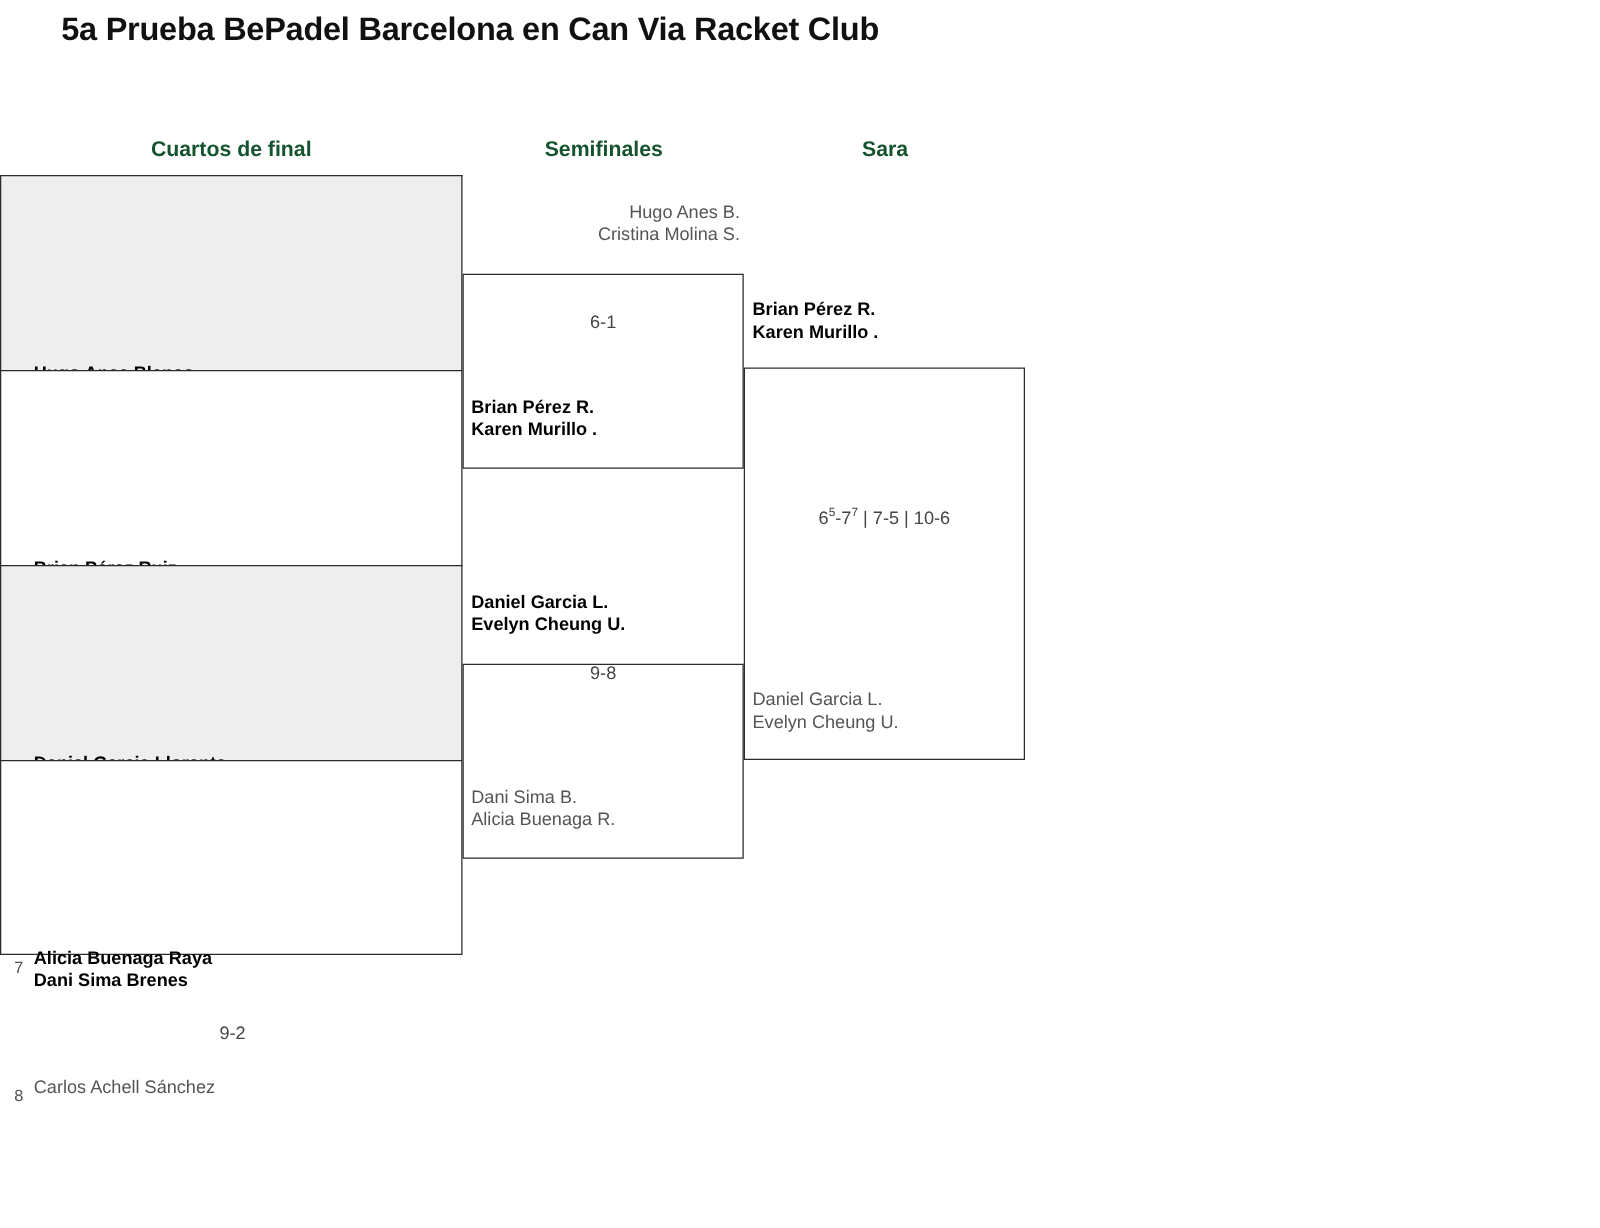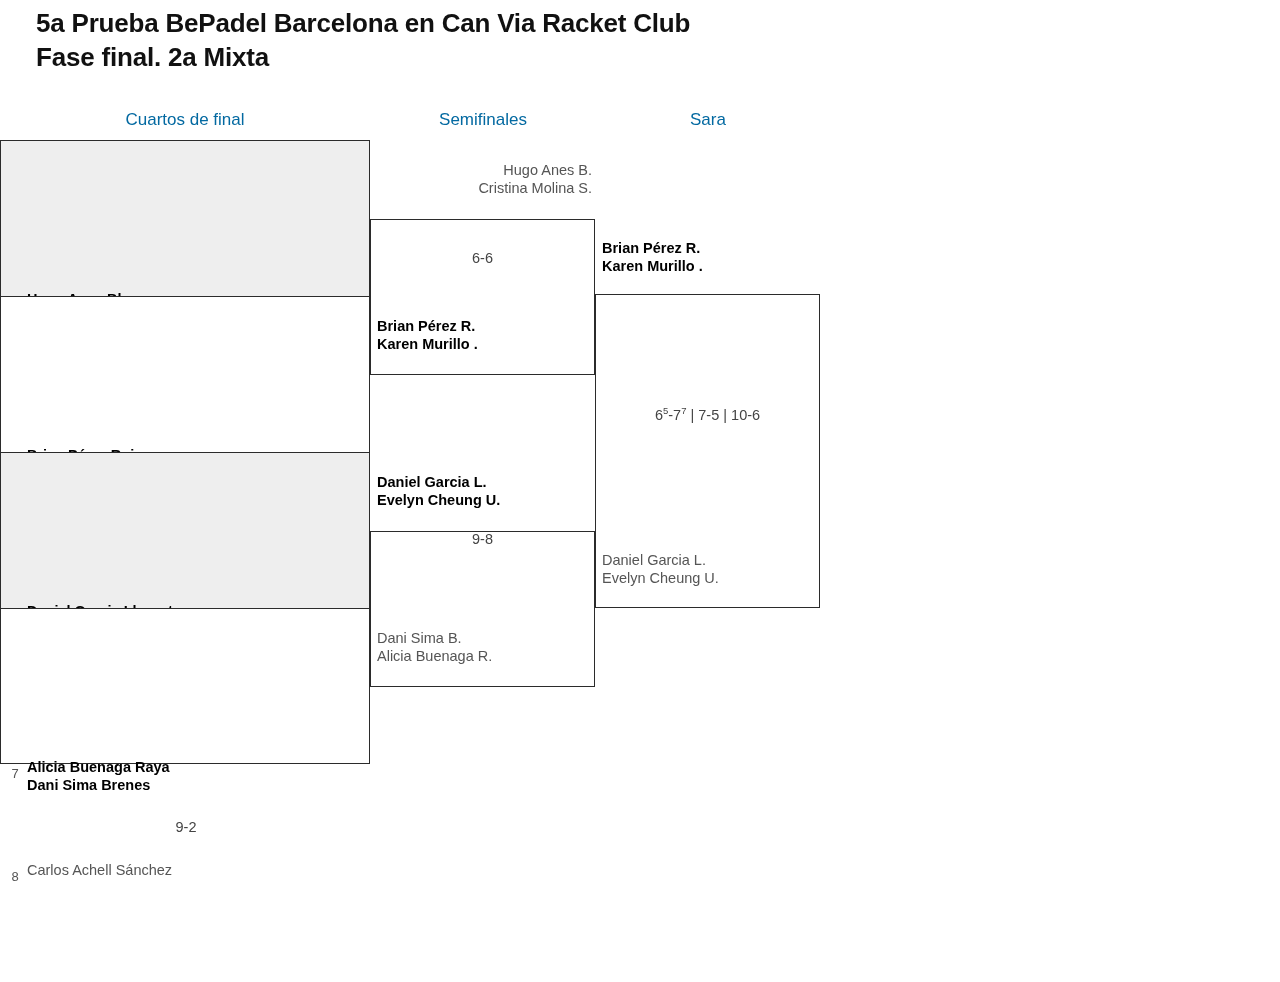--- a/index.html
+++ b/index.html
@@ -21,7 +21,7 @@
   
   .title-block {
     position: absolute;
-    left: 0px;
+    left: 13px;
     top: 6px;
     width: 1000px;
     padding-left: 36px;

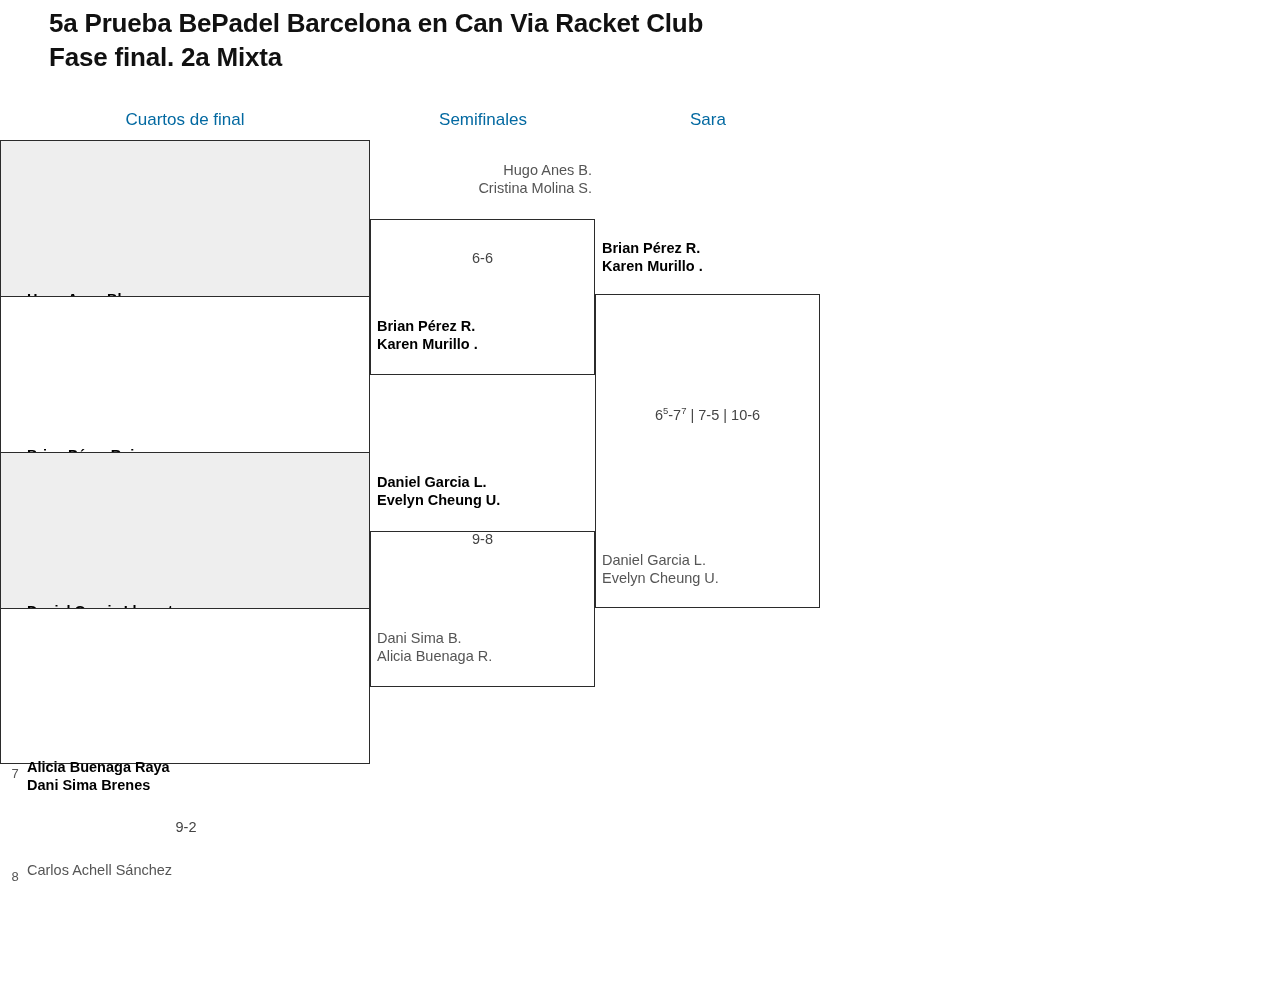--- a/index.html
+++ b/index.html
@@ -189,7 +189,6 @@
 
 <div class="title-block">
   <div class="title-line">5a Prueba BePadel Barcelona en Can Via Racket Club</div>
-  <div class="title-line">Fase final. 2a Mixta</div>
 </div>
 
 <div class="round-header rh-qf">Cuartos de final</div>

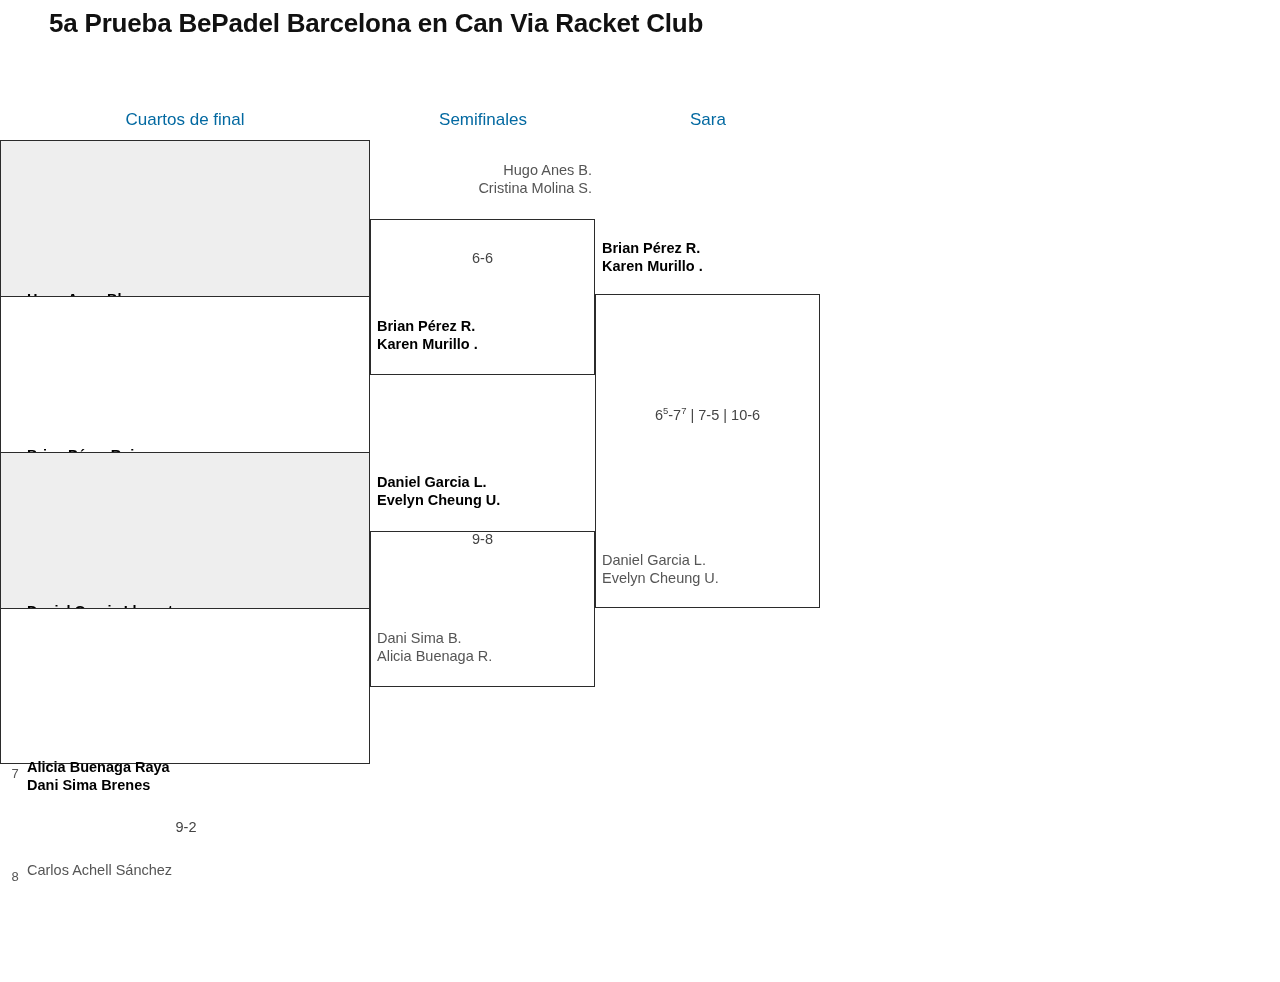--- a/index.html
+++ b/index.html
@@ -40,8 +40,8 @@
     position: absolute;
     top: 109px;
     font-size: 17px;
-    font-weight: 400;
-    color: #0369a1;
+    font-weight: 700;
+    color: #14532d;
     text-align: center;
     line-height: 22px;
   }

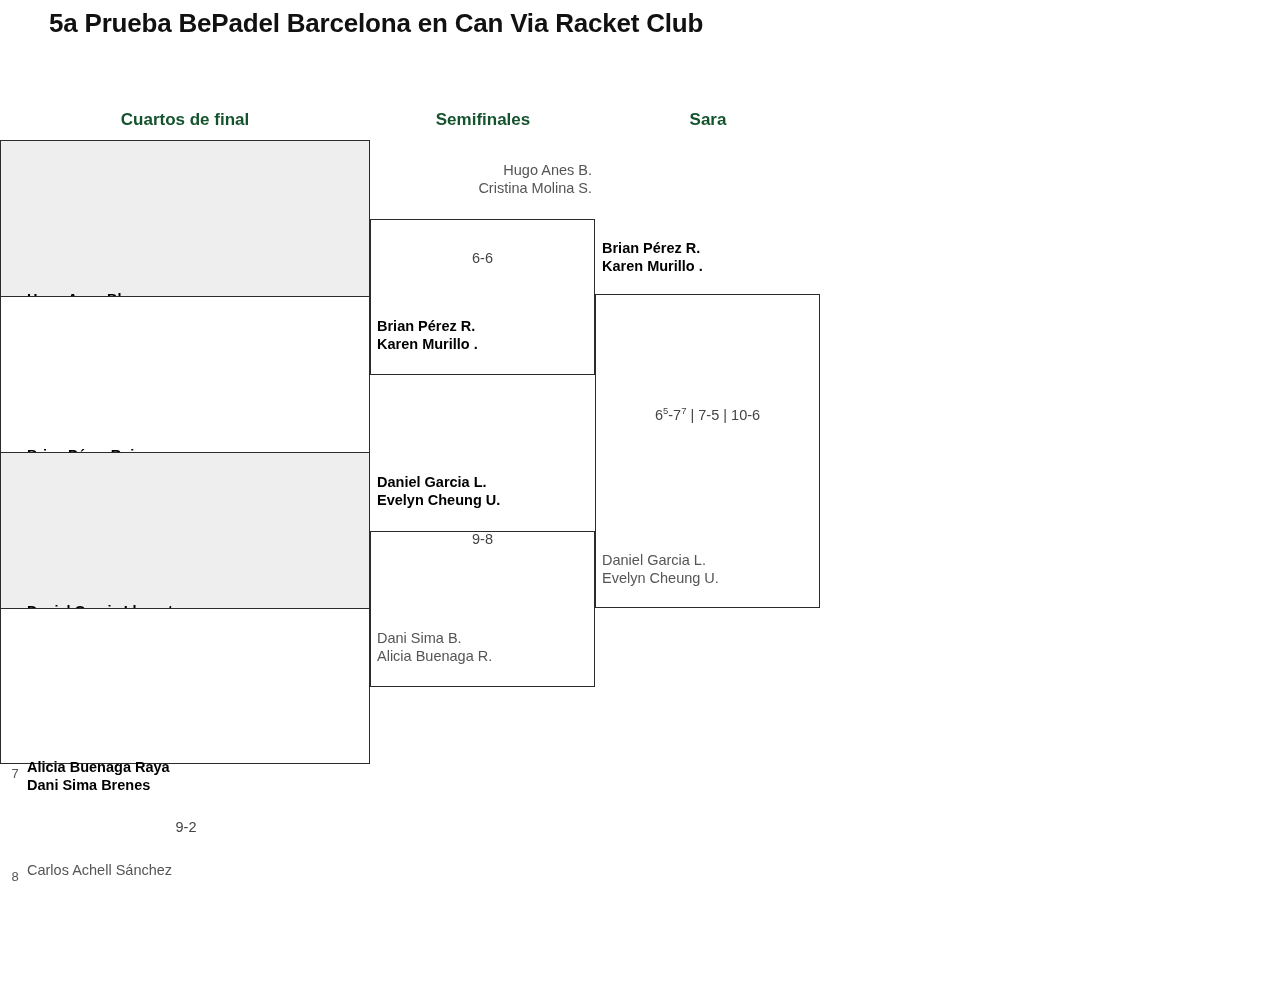--- a/index.html
+++ b/index.html
@@ -261,7 +261,7 @@
   <span class="pl">Hugo Anes B.</span>
   <span class="pl">Cristina Molina S.</span>
 </div>
-<div class="sf-score sf-score-1">6-6</div>
+<div class="sf-score sf-score-1">6-1</div>
 <div class="sf-entry sf1-bottom winner">
   <span class="pl">Brian Pérez R.</span>
   <span class="pl">Karen Murillo .</span>

